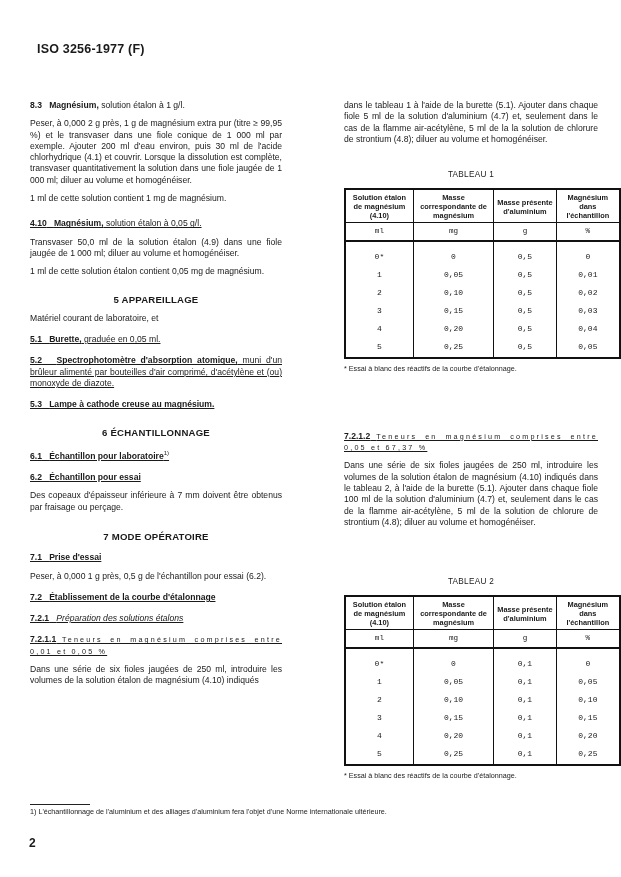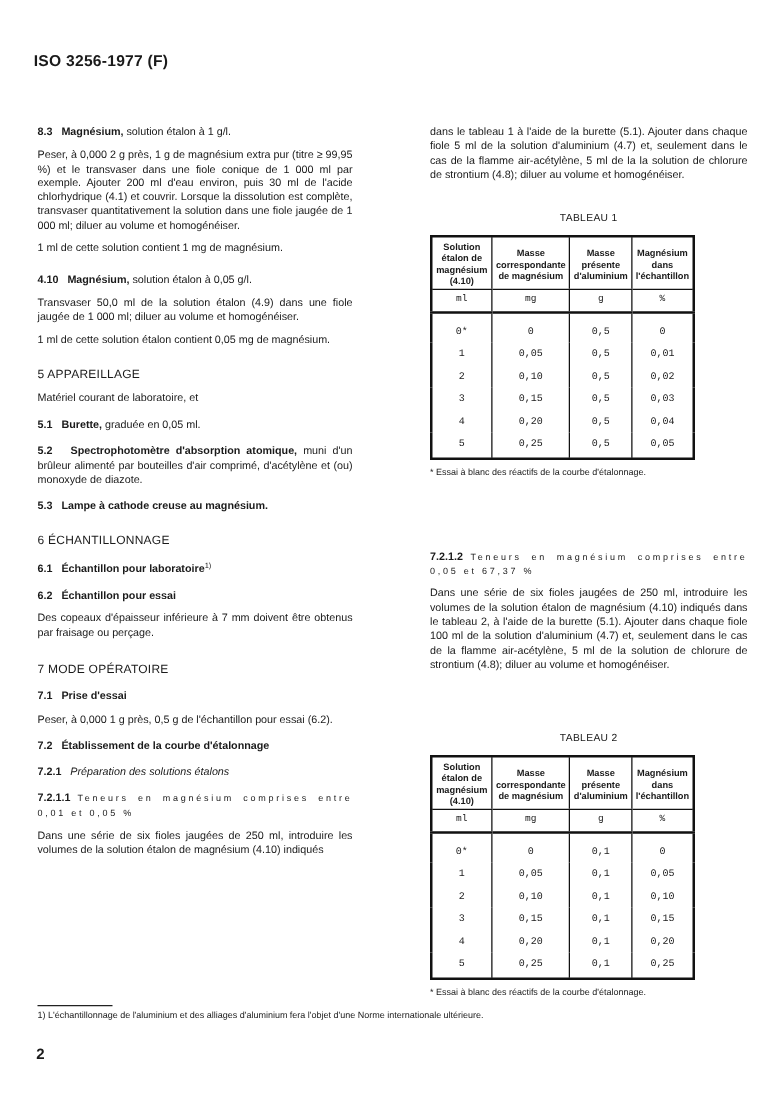--- a/index.html
+++ b/index.html
@@ -5,7 +5,7 @@
   html, body { margin: 0; padding: 0; background: #ffffff; }
   body { width: 621px; height: 877px; position: relative; overflow: hidden;
          font-family: "Liberation Sans", sans-serif; color: #1a1a1a; font-size: 8.6px; line-height: 11.3px; }
-  .hdr { position: absolute; left: 27px; top: 44px; font-size: 12.5px; font-weight: bold; letter-spacing: 0.2px; }
+  .hdr { position: absolute; left: 37px; top: 44px; font-size: 12.5px; font-weight: bold; letter-spacing: 0.2px; }
   .col { position: absolute; top: 100px; width: 252px; }
   .col.left { left: 30px; }
   .col.right { left: 304px; width: 254px; margin-left: 40px; }

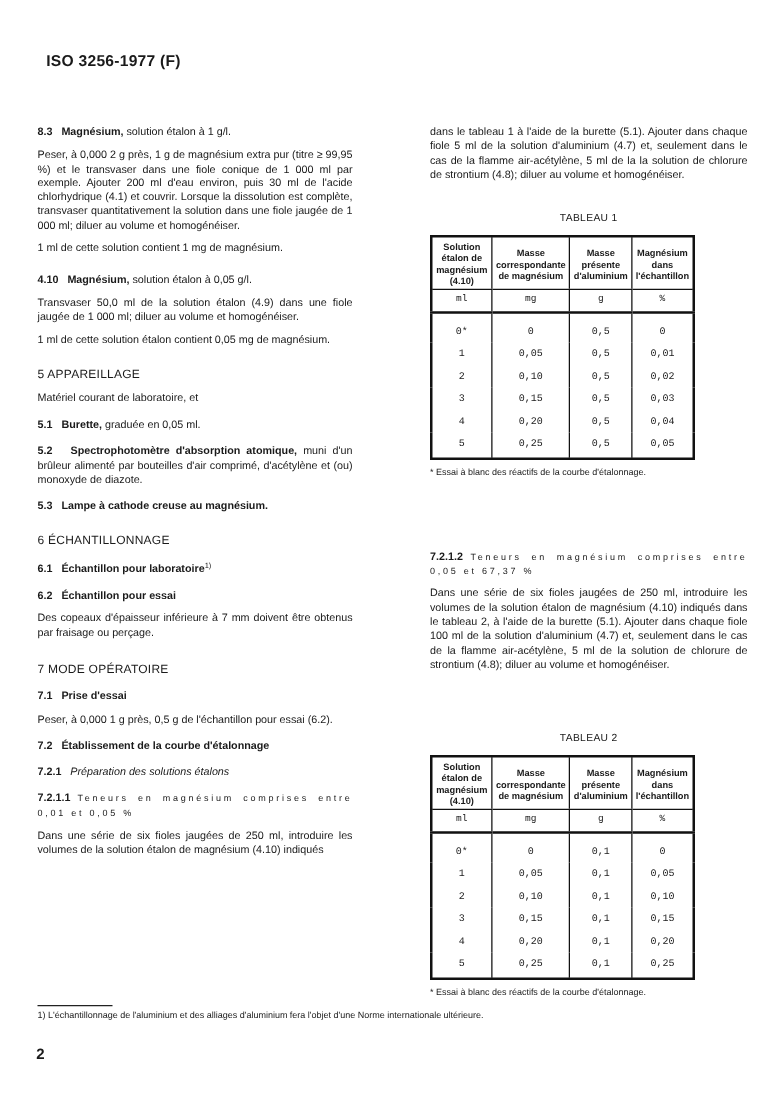--- a/index.html
+++ b/index.html
@@ -16,7 +16,7 @@
   .it { font-style: italic; }
   .sc { font-size: 7.2px; letter-spacing: 2.2px; }
   .tcap { text-align: center; font-size: 8.2px; margin: 24px 0 8px 0; letter-spacing: 0.3px; }
-  table { border-collapse: collapse; width: 212px; border: 2px solid #111; font-size: 8px; }
+  table { border-collapse: collapse; width: 277px; border: 2px solid #111; font-size: 8px; }
   th { font-weight: bold; font-size: 7.4px; line-height: 9px; text-align: center; padding: 3px 2px 2px; border-left: 1px solid #111; border-bottom: 1px solid #111; }
   th:first-child, td:first-child { border-left: none; }
   td { text-align: center; border-left: 1px solid #111; padding: 2px 2px; height: 14px; font-family: Liberation Mono, monospace; }

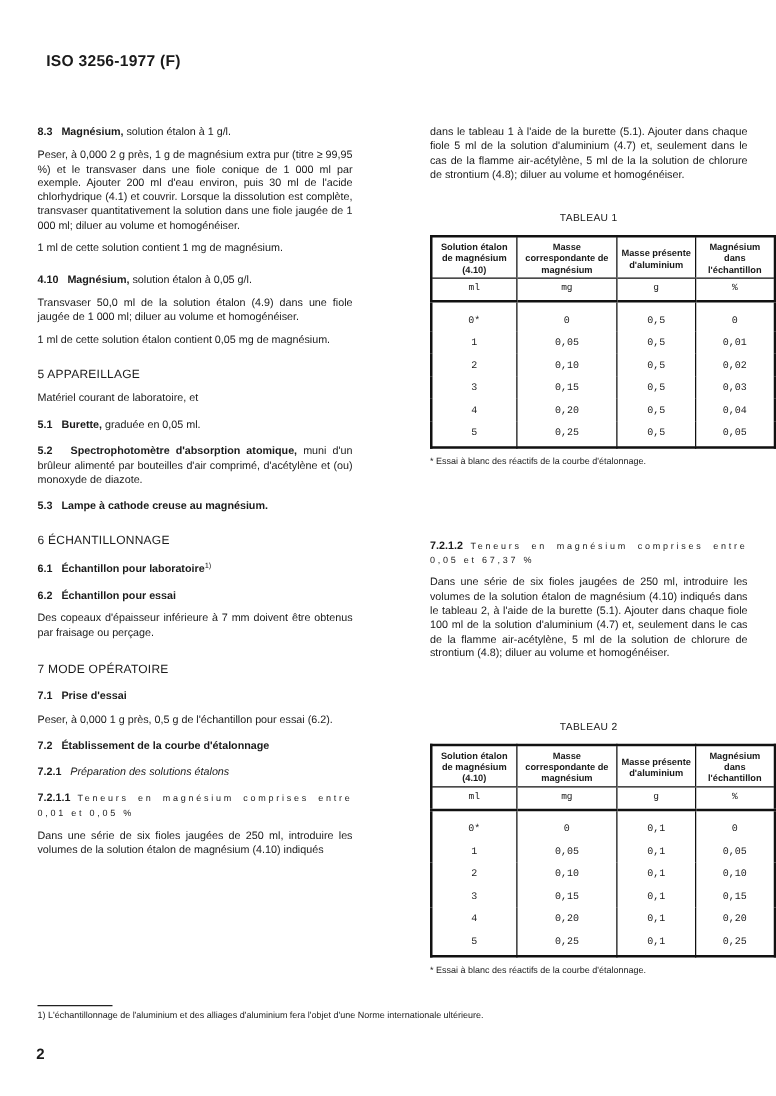--- a/index.html
+++ b/index.html
@@ -12,7 +12,7 @@
   p { margin: 0 0 7px 0; text-align: justify; }
   .h { font-weight: bold; }
   .sec { font-size: 9.6px; font-weight: normal; margin: 16px 0 8px 0; letter-spacing: 0.2px; }
-  .sub { margin: 10px 0 7px 0; }
+  .sub { margin: 10px 0 7px 0; text-decoration: underline; }
   .it { font-style: italic; }
   .sc { font-size: 7.2px; letter-spacing: 2.2px; }
   .tcap { text-align: center; font-size: 8.2px; margin: 24px 0 8px 0; letter-spacing: 0.3px; }

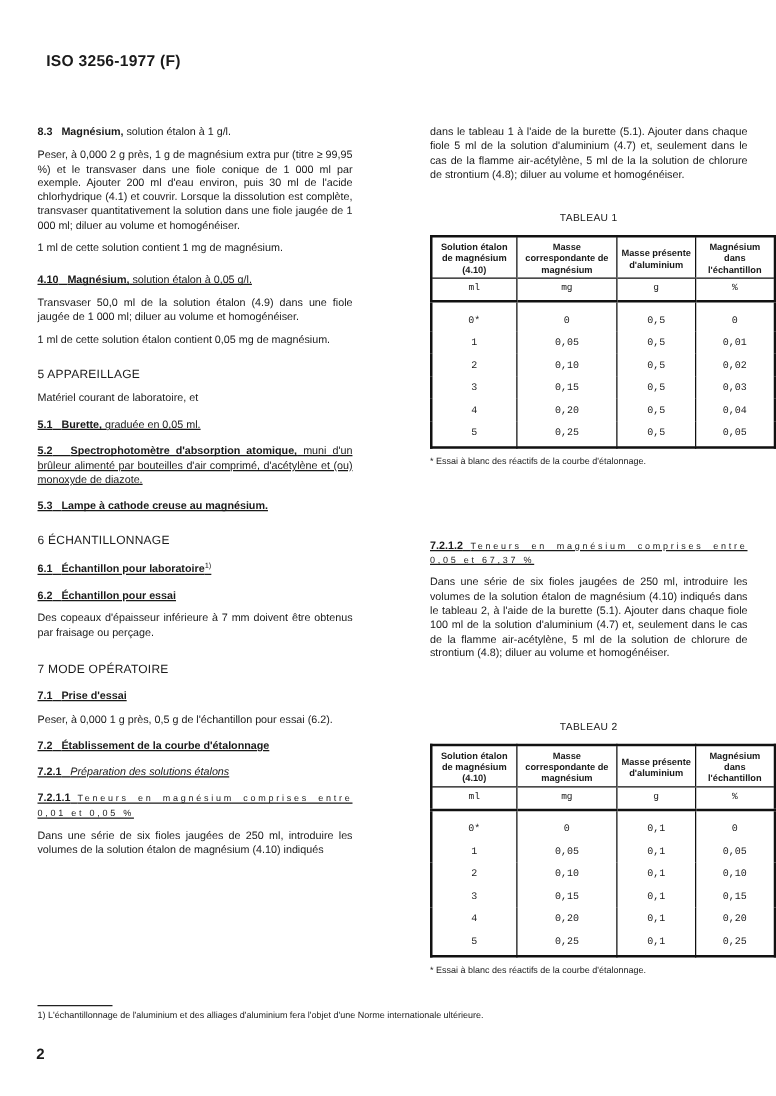--- a/index.html
+++ b/index.html
@@ -11,7 +11,7 @@
   .col.right { left: 304px; width: 254px; margin-left: 40px; }
   p { margin: 0 0 7px 0; text-align: justify; }
   .h { font-weight: bold; }
-  .sec { font-size: 9.6px; font-weight: normal; margin: 16px 0 8px 0; letter-spacing: 0.2px; }
+  .sec { font-size: 9.6px; font-weight: bold; margin: 16px 0 8px 0; letter-spacing: 0.2px; text-align: center; }
   .sub { margin: 10px 0 7px 0; text-decoration: underline; }
   .it { font-style: italic; }
   .sc { font-size: 7.2px; letter-spacing: 2.2px; }

